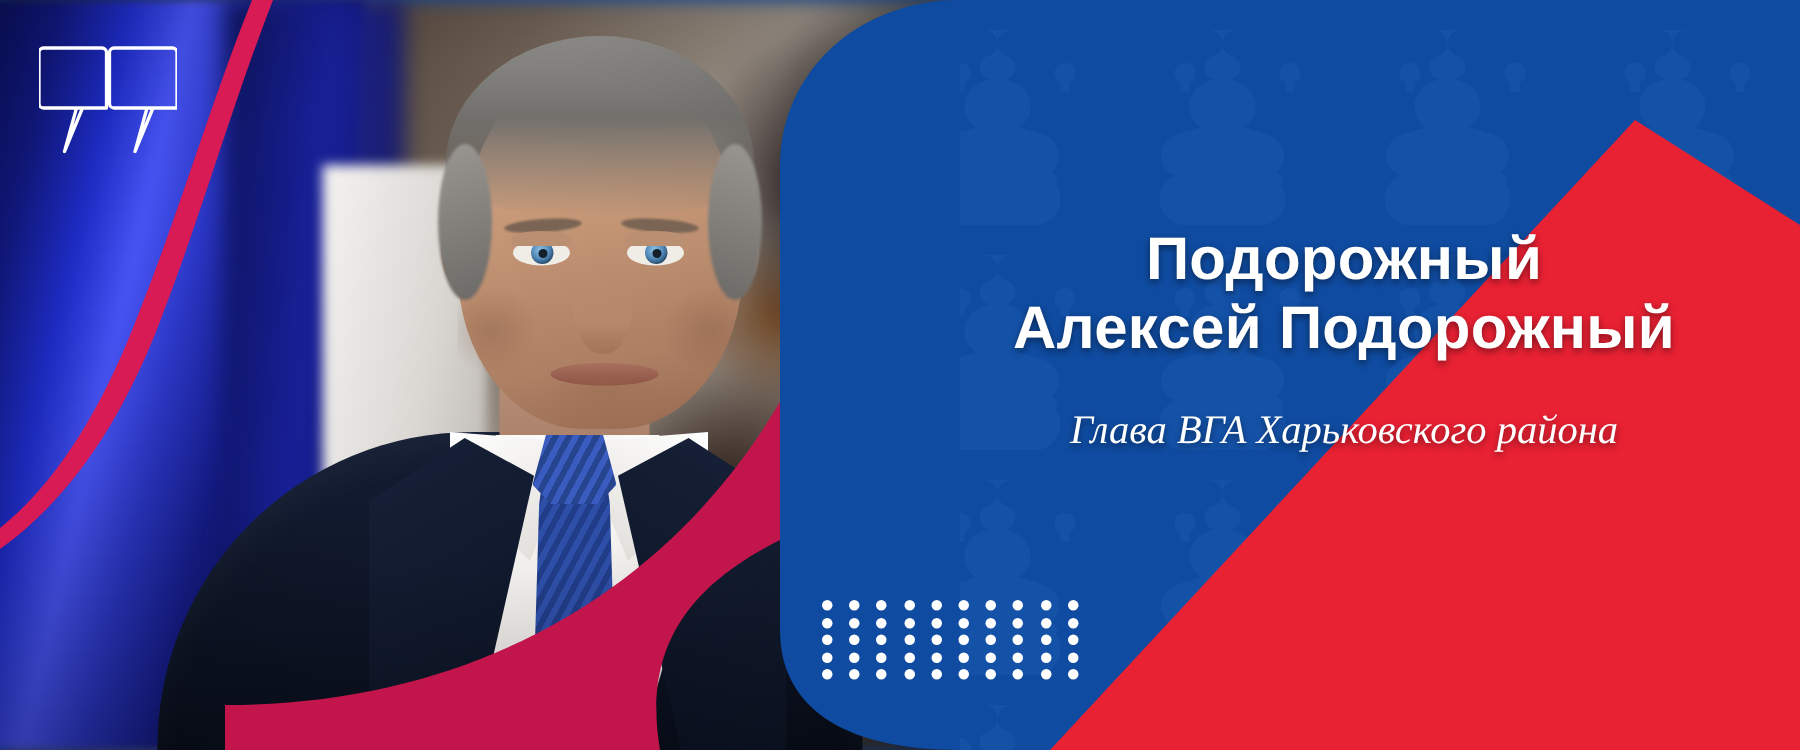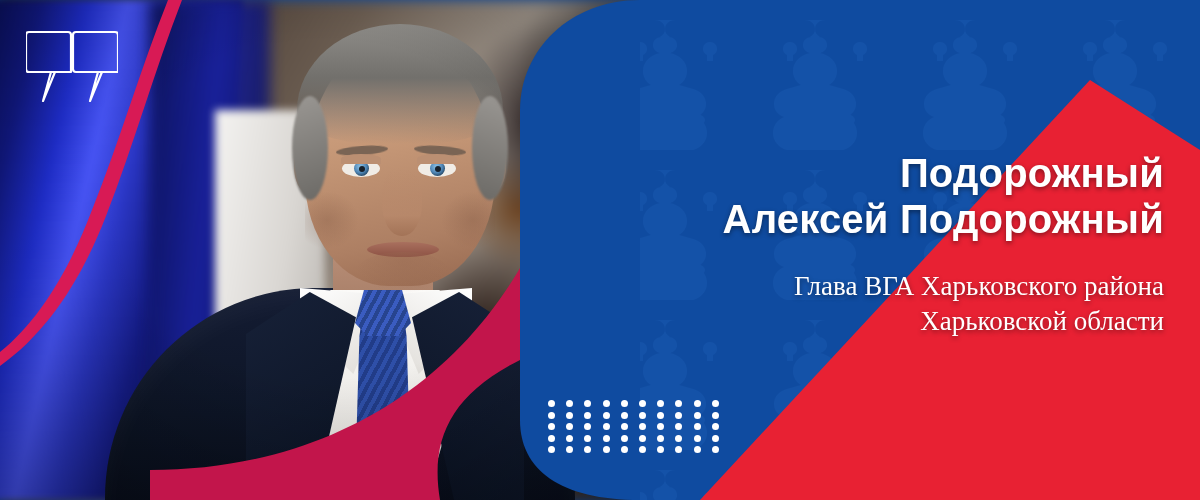--- a/index.html
+++ b/index.html
@@ -196,8 +196,8 @@
 
   
   .textblock{
-    position:absolute;left:584px;top:150px;width:580px;
-    text-align:right;color:#ffffff;
+    position:absolute;left:606px;top:150px;width:580px;
+    text-align:center;color:#ffffff;
   }
   .name{
     font-size:40px;font-weight:700;line-height:1.16;

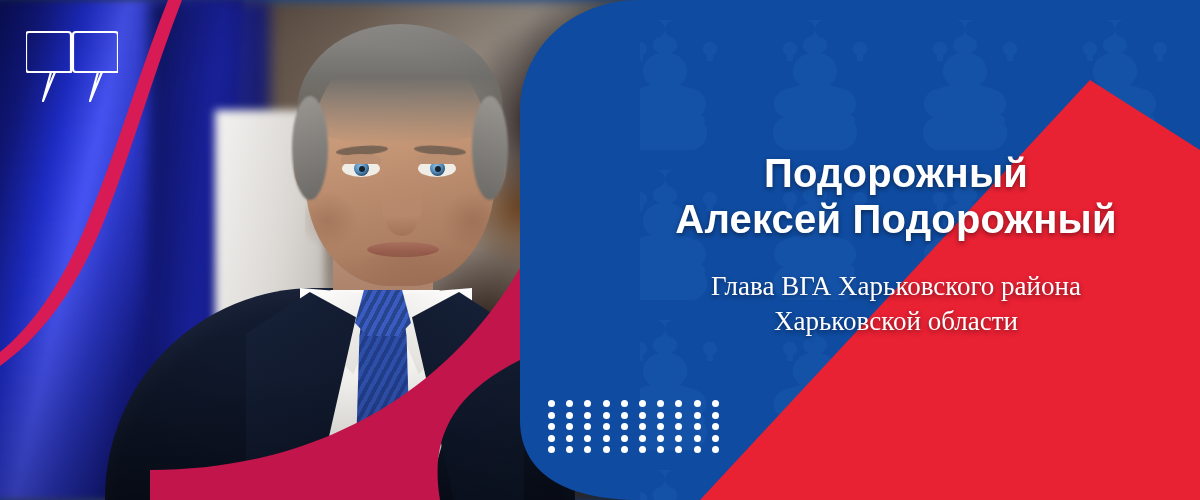--- a/index.html
+++ b/index.html
@@ -207,7 +207,7 @@
   .role{
     margin-top:26px;
     font-family:"Liberation Serif", serif;
-    font-weight:400;
+    font-style:italic;font-weight:400;
     font-size:27px;line-height:1.3;
     text-shadow:0 2px 5px rgba(0,0,0,.45);
   }

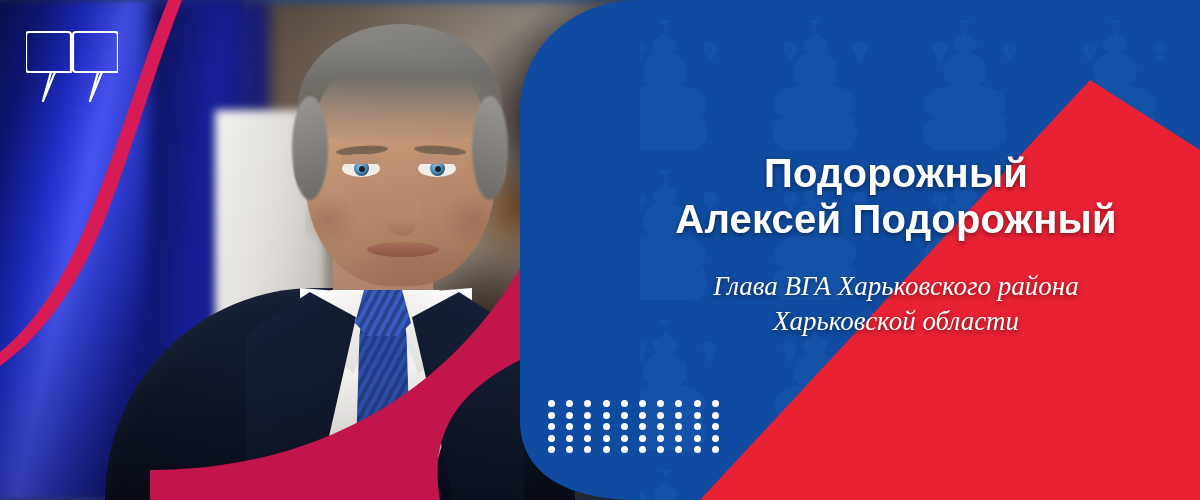--- a/index.html
+++ b/index.html
@@ -363,7 +363,6 @@
     </div>
     <div class="role">
       <div>Глава ВГА Харьковского района</div>
-      <div>Харьковской области</div>
     </div>
   </div>
 

